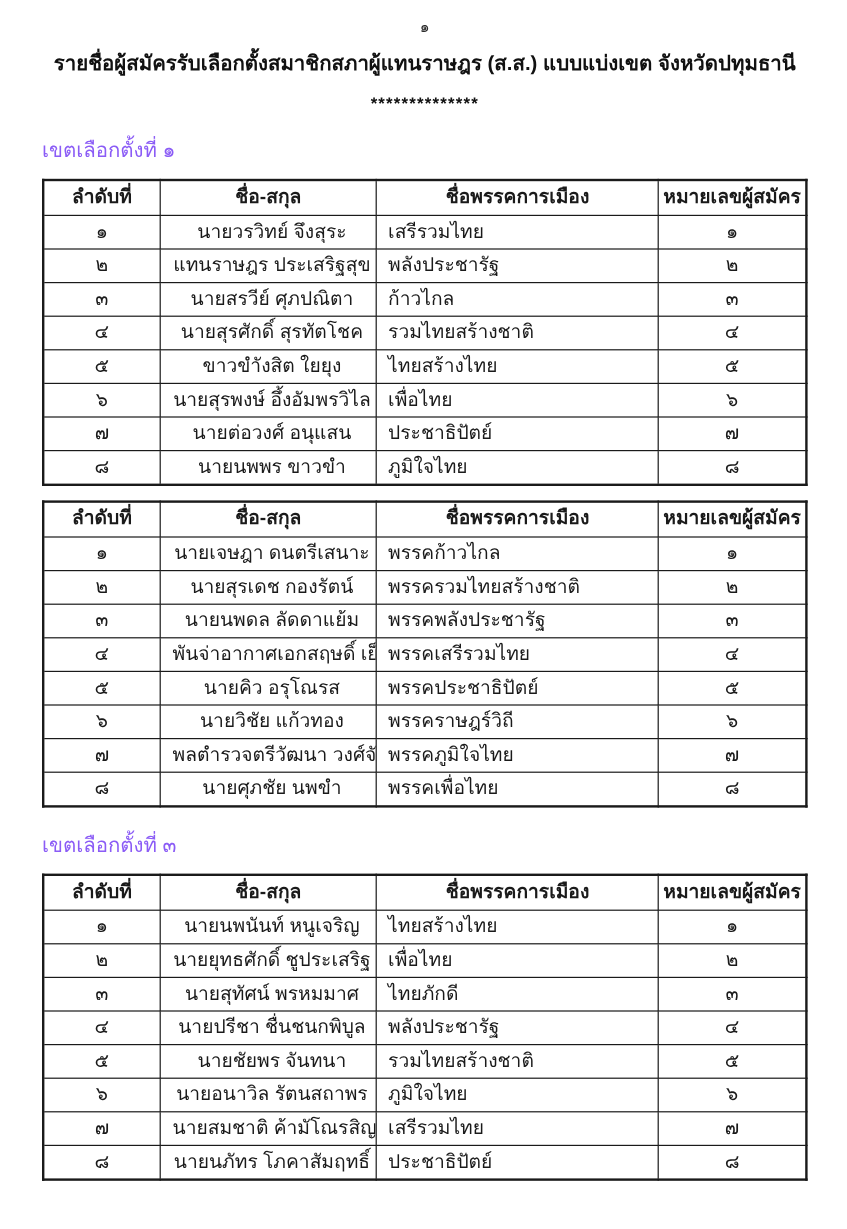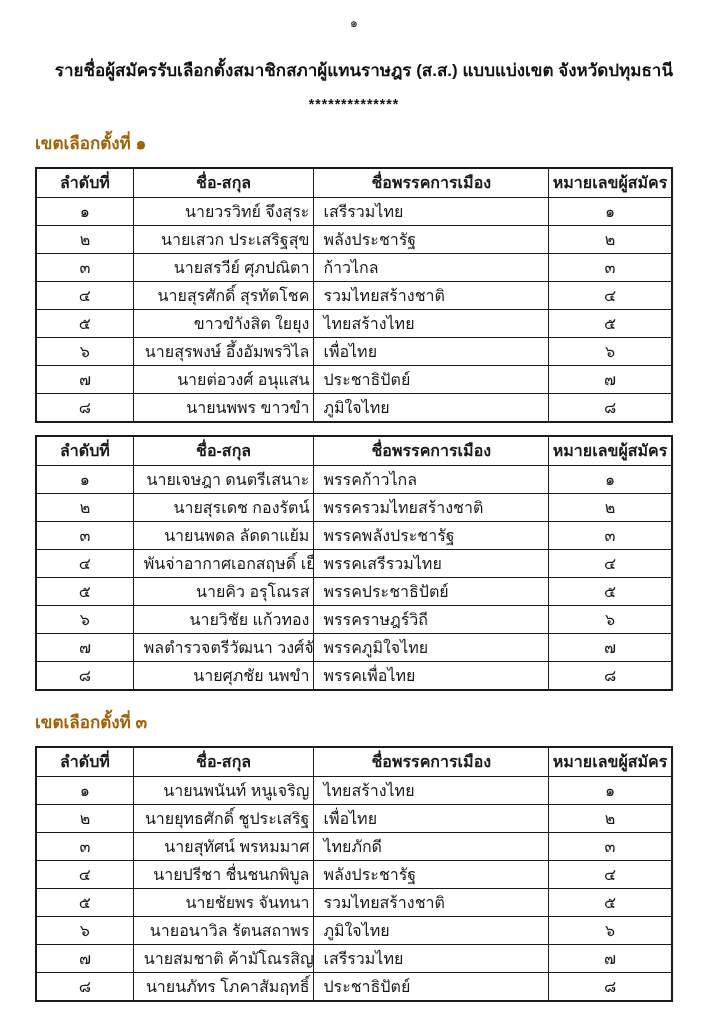--- a/index.html
+++ b/index.html
@@ -26,8 +26,8 @@
     color: #2b2b2b;
   }
   .doc-title {
-    margin-top: 26px;
-    text-align: right;
+    margin-top: 8px;
+    text-align: center;
     font-weight: bold;
     font-size: 17px;
     line-height: 26px;

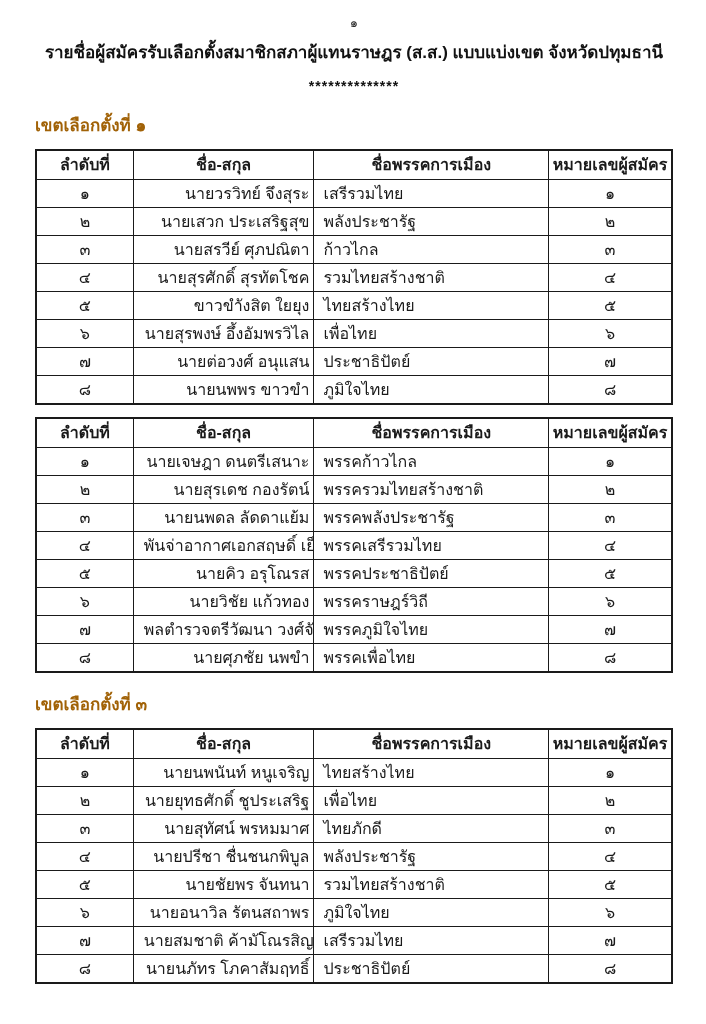--- a/index.html
+++ b/index.html
@@ -45,9 +45,9 @@
   .zone-title {
     margin: 21px 0 5px 0;
     font-size: 17px;
-    font-weight: bold;
+    font-weight: normal;
     line-height: 22px;
-    color: #a16207;
+    color: #8b5cf6;
   }
   table.candidates-table {
     width: 100%;

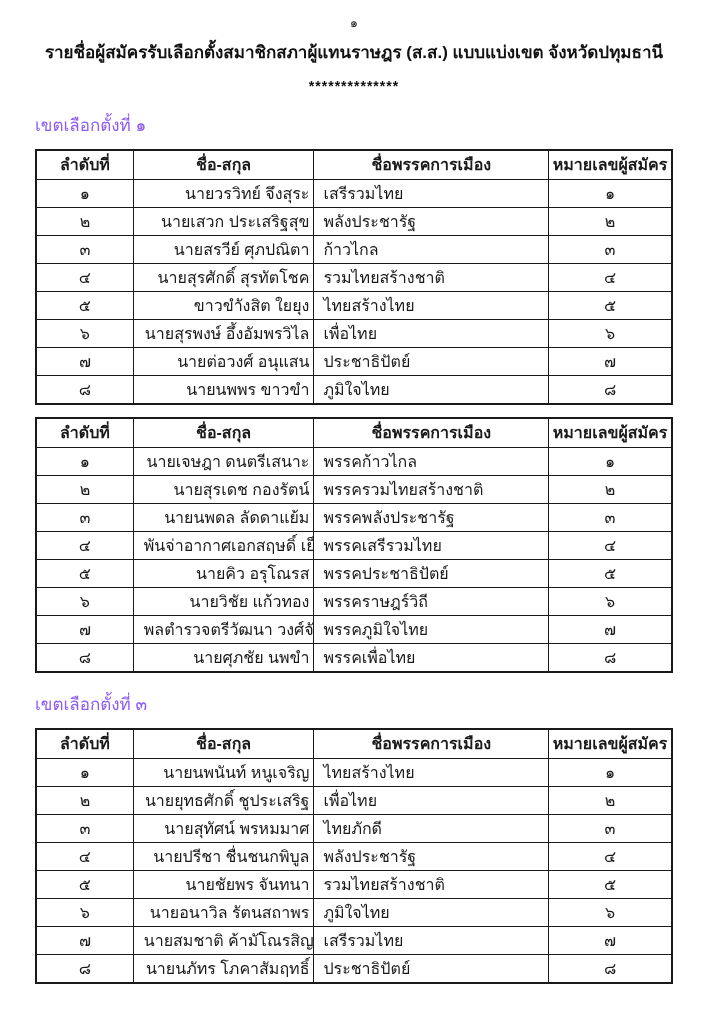--- a/index.html
+++ b/index.html
@@ -76,7 +76,7 @@
   col.c-party  { width: 36.9%; }
   col.c-number { width: 19.4%; }
   .td-order, .td-number { text-align: center; padding: 1px 2px; }
-  .td-name  { text-align: right; padding: 1px 4px 1px 10px; }
+  .td-name  { text-align: center; padding: 1px 4px 1px 10px; }
   .td-party { text-align: left; padding: 1px 4px 1px 9px; }
 </style>
 </head>

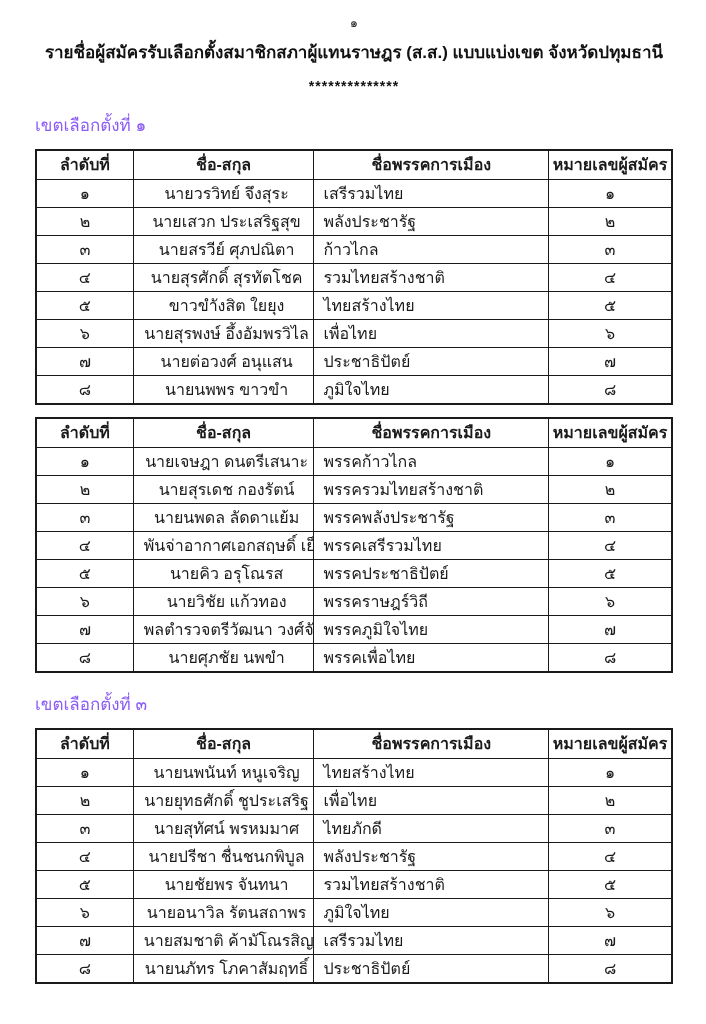--- a/index.html
+++ b/index.html
@@ -117,7 +117,7 @@
 
   <tr>
     <td class="td-order">๒</td>
-    <td class="td-name">นายเสวก ประเสริฐสุข</td>
+    <td class="td-name">แทนราษฎร ประเสริฐสุข</td>
     <td class="td-party">พลังประชารัฐ</td>
     <td class="td-number">๒</td>
   </tr>

